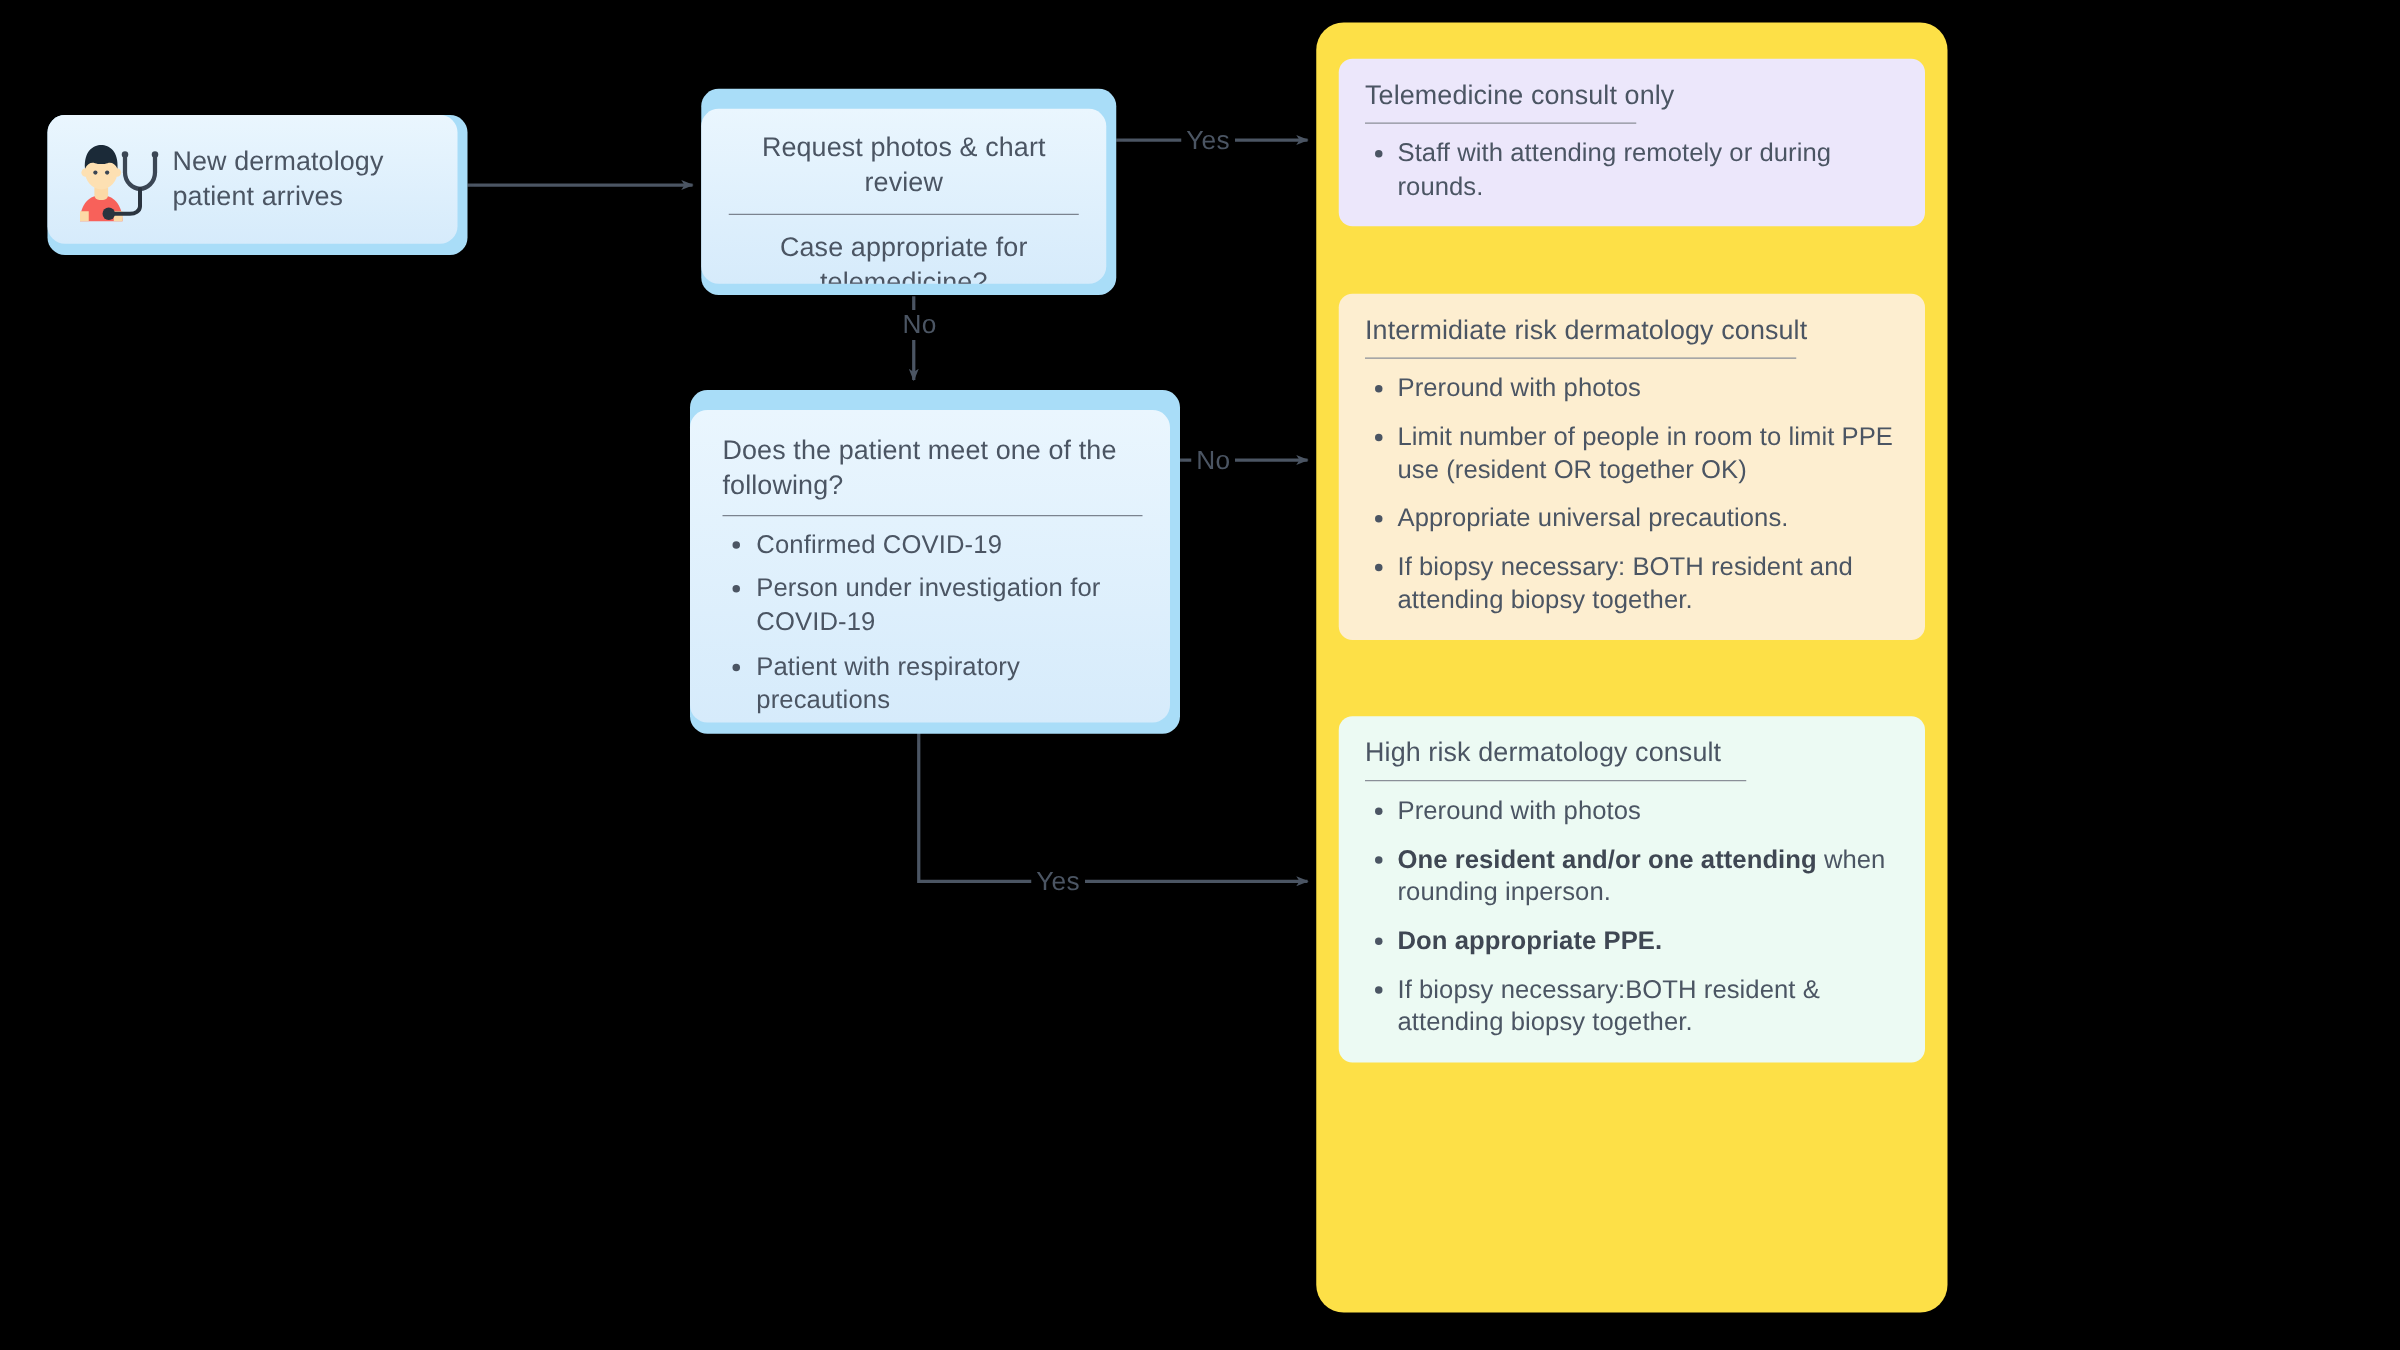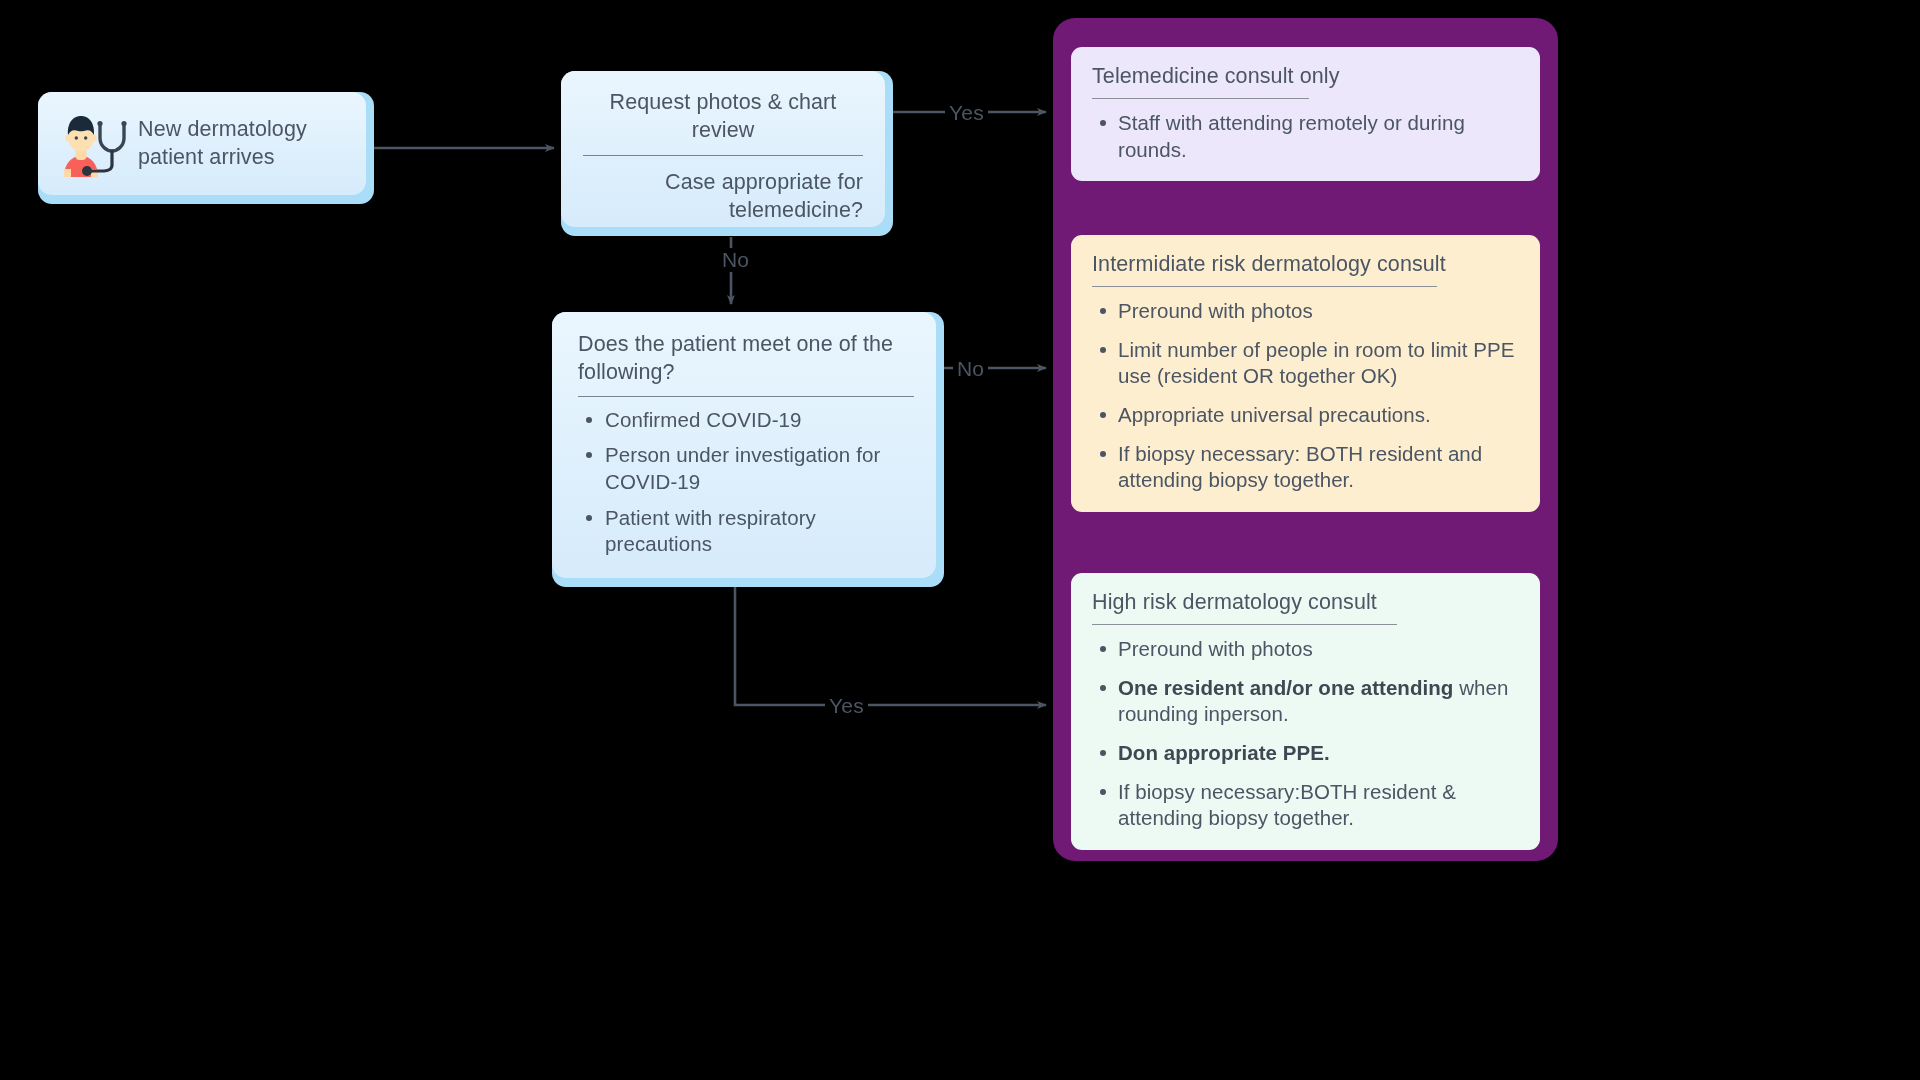--- a/index.html
+++ b/index.html
@@ -94,8 +94,8 @@
   #panel {
     position:absolute;
     left:1053px; top:18px;
-    width:505px; height:843px;
-    background:#701a75;
+    width:505px; height:1032px;
+    background:#fde047;
     border-radius:22px;
   }
   .card {

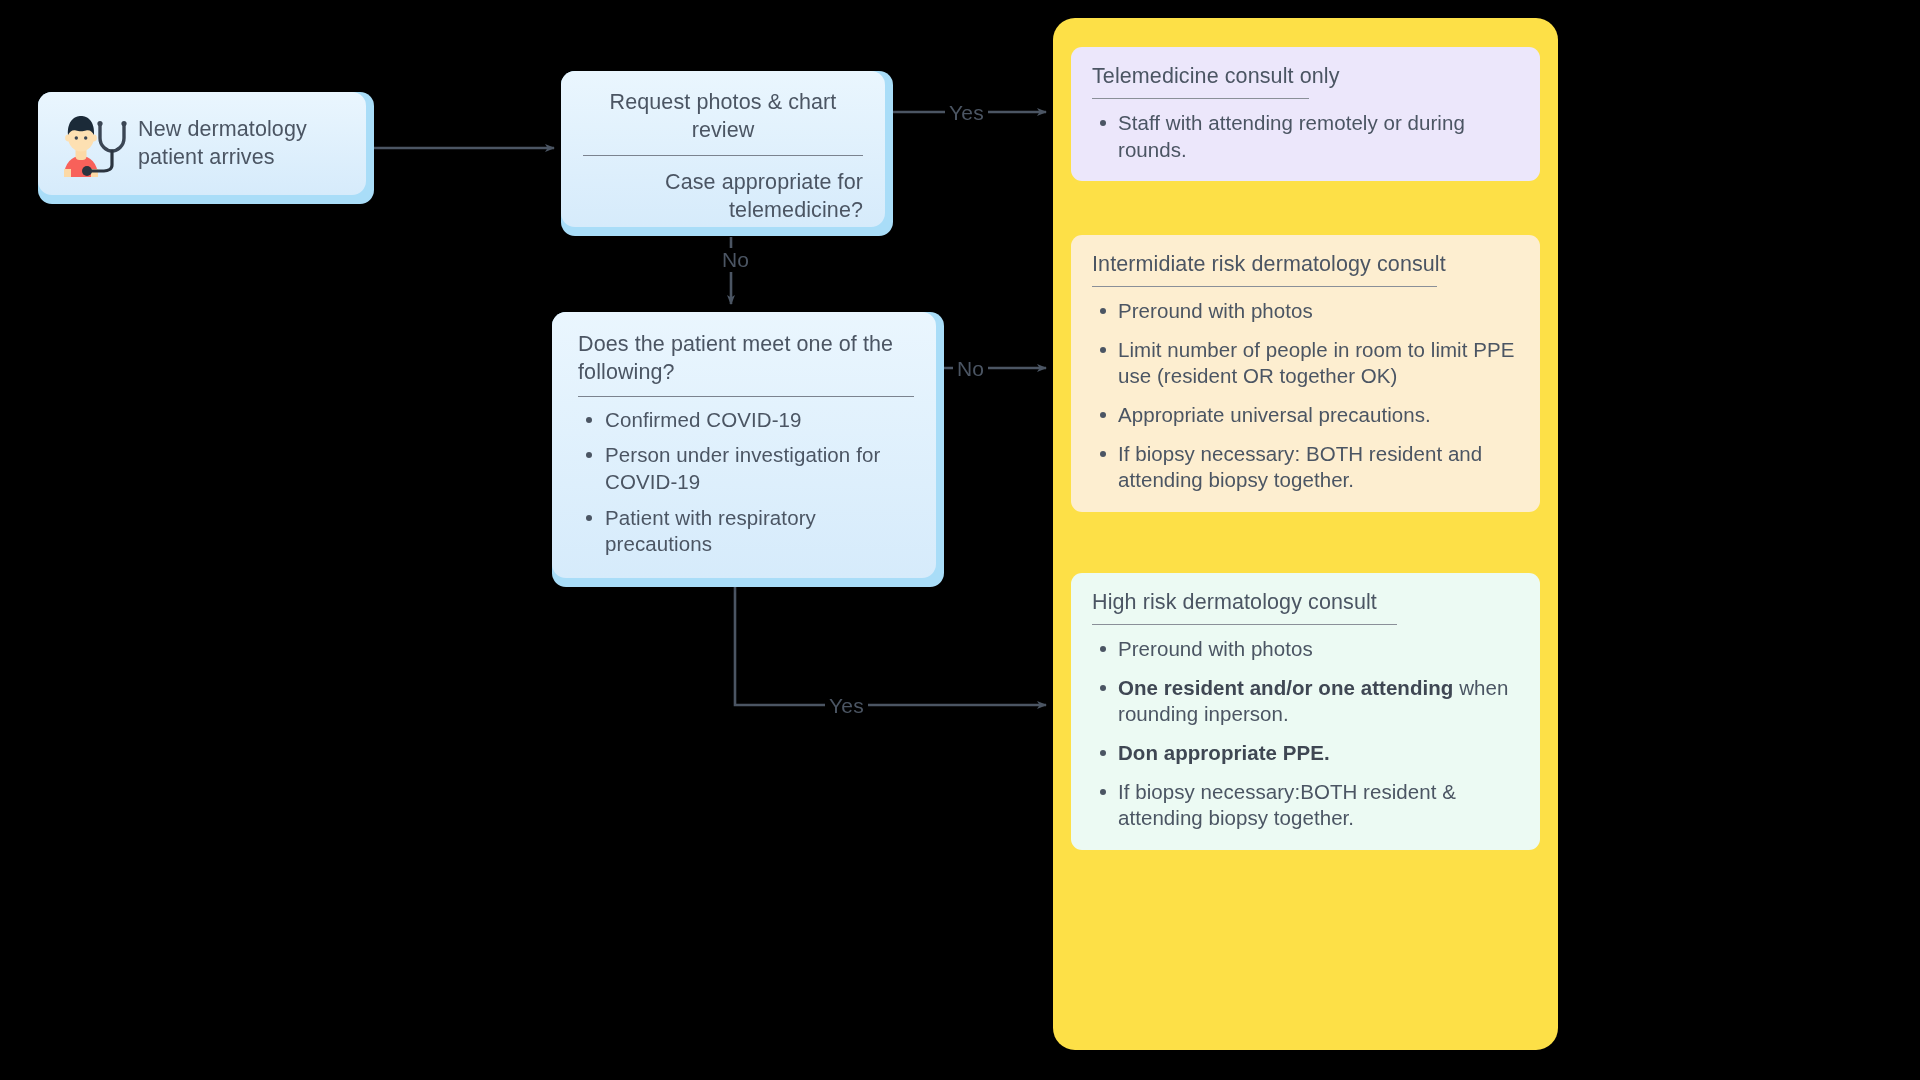--- a/index.html
+++ b/index.html
@@ -46,6 +46,7 @@
     flex-direction:column;
     padding:16px 22px 18px;
     align-items:center;
+    margin-top:16px;
   }
   .d-title {
     font-size:21.5px; line-height:1.32;

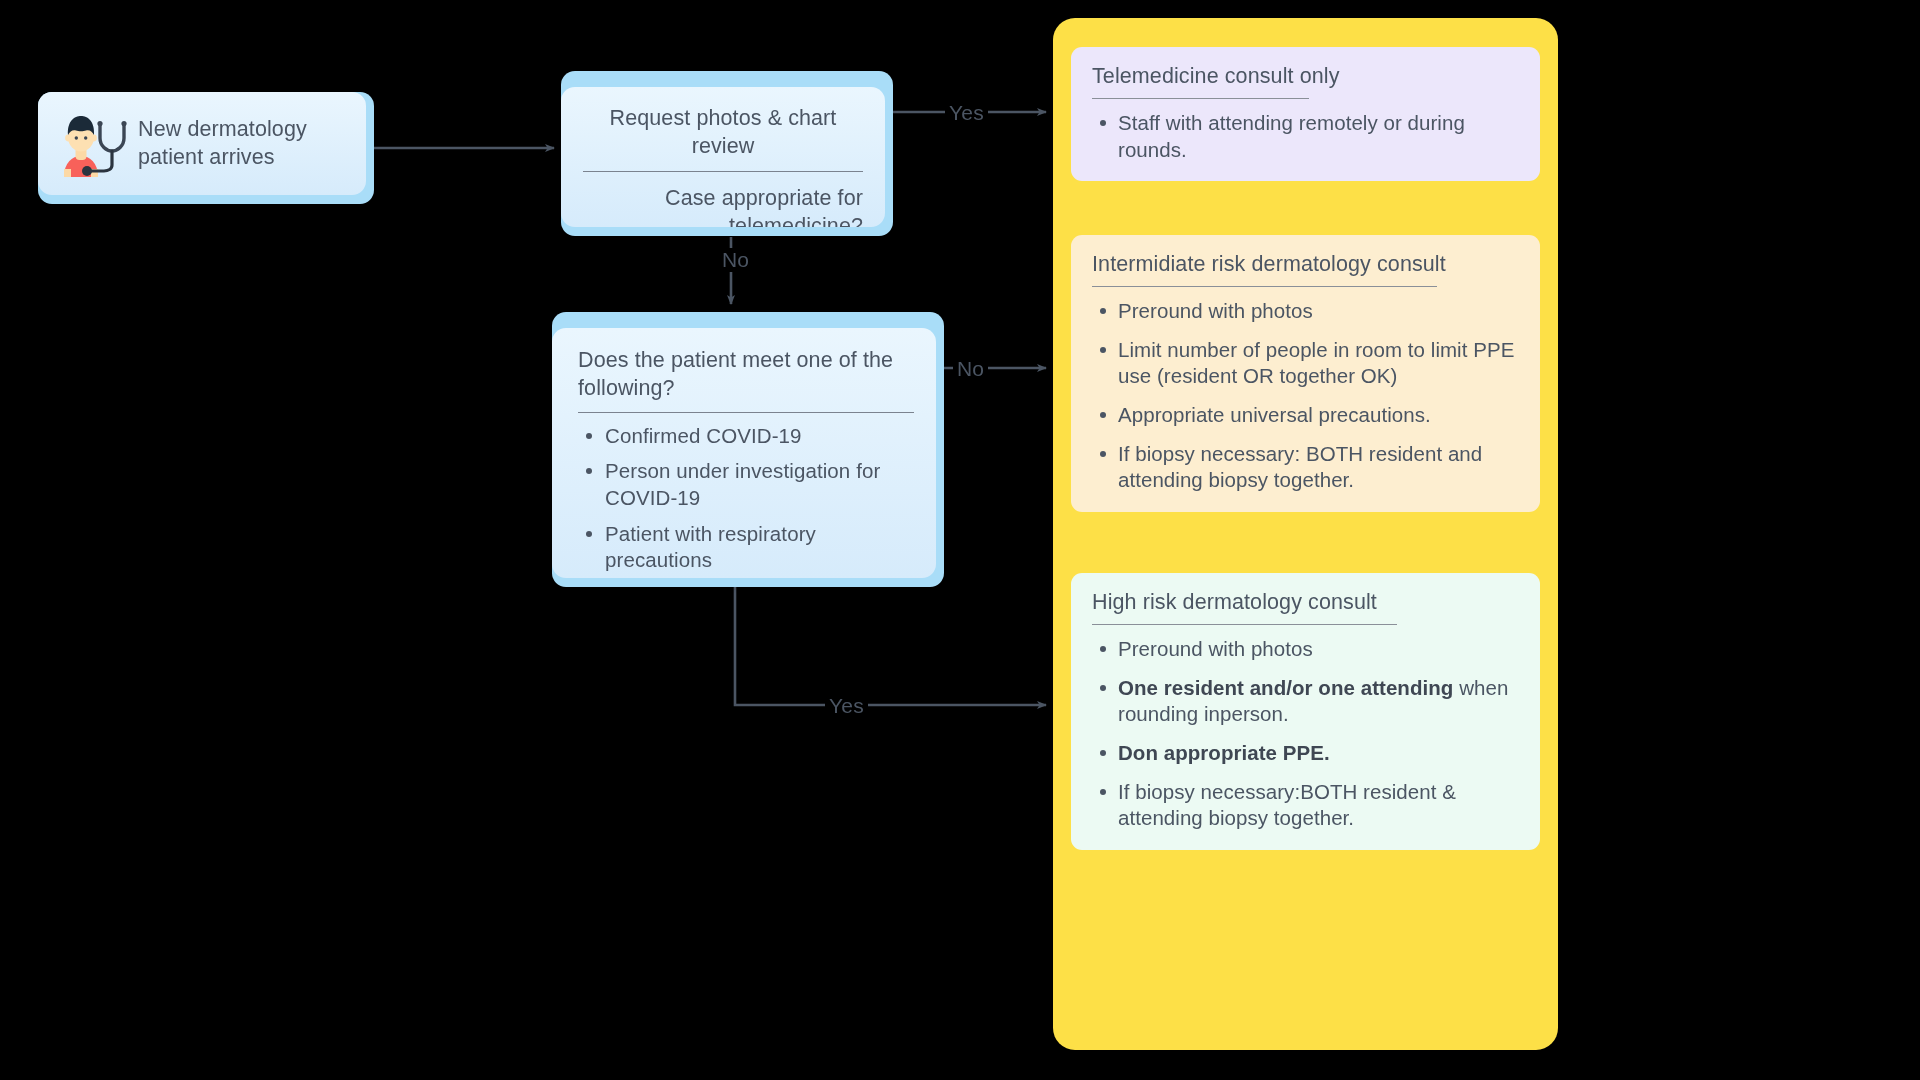--- a/index.html
+++ b/index.html
@@ -60,7 +60,7 @@
   }
   .d-sub {
     font-size:21.5px; line-height:1.32;
-    color:#4b5563; text-align:right;
+    color:#4b5563; text-align:center;
     letter-spacing:.1px;
   }
 

